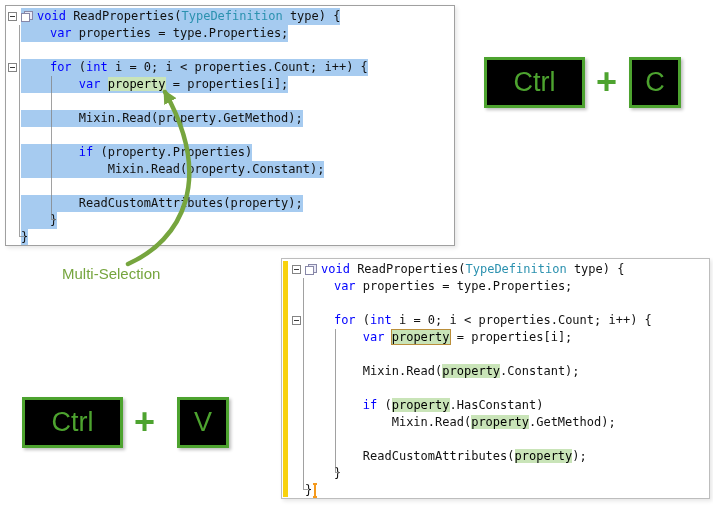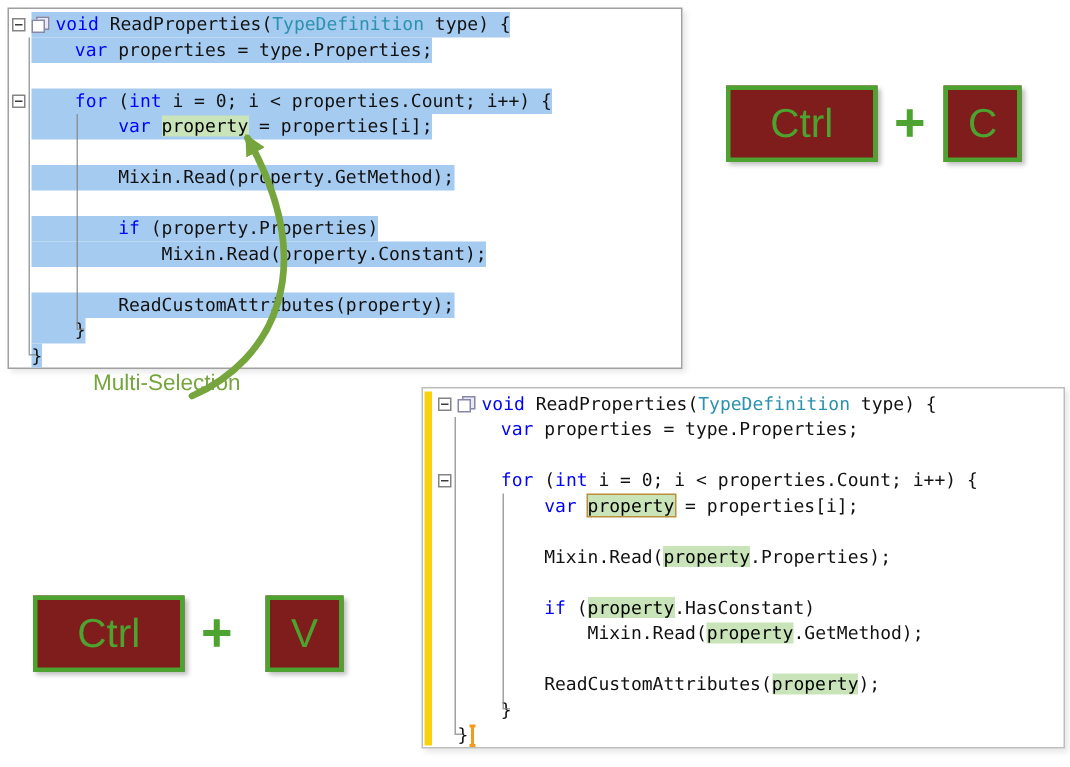--- a/index.html
+++ b/index.html
@@ -56,7 +56,7 @@
 
   
   .keycap {
-    position:absolute; background:#7f1d1d; border:3px solid var(--key-green); color:var(--key-green);
+    position:absolute; background:#000000; border:3px solid var(--key-green); color:var(--key-green);
     display:flex; align-items:center; justify-content:center;
     font-size:27px; font-weight:500; box-shadow:2px 2px 3px rgba(0,0,0,0.25);
   }

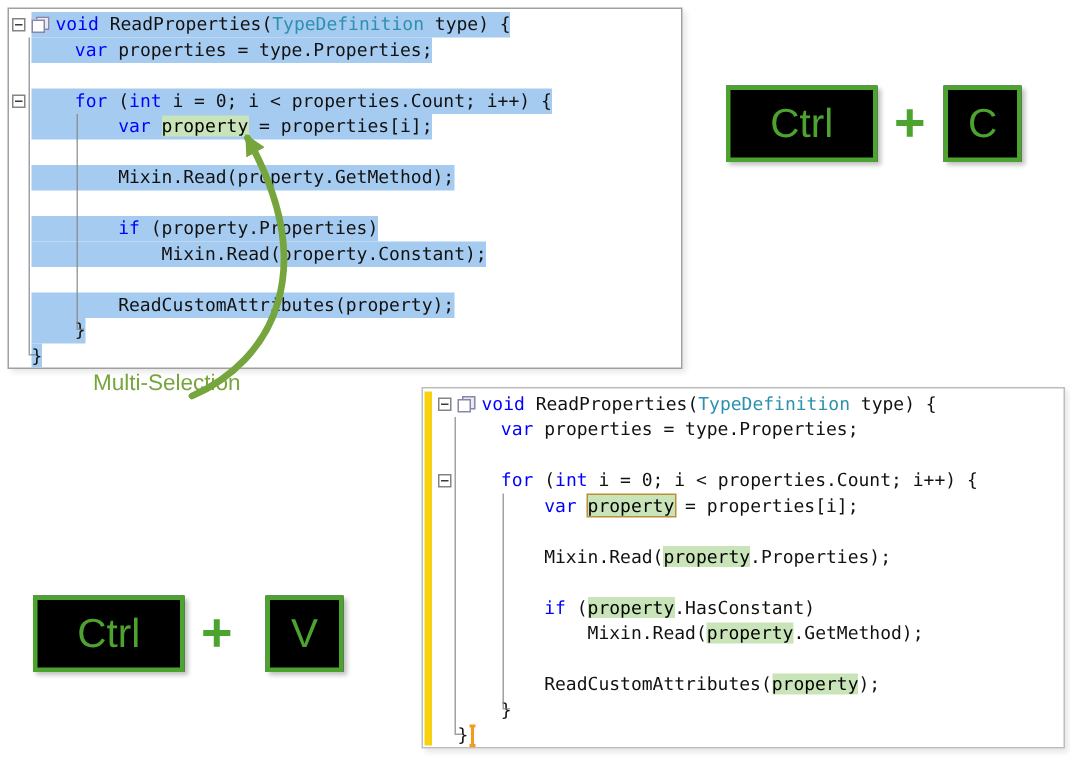--- a/index.html
+++ b/index.html
@@ -69,7 +69,7 @@
   #plus-v { left:134px; top:404px; }
 
   
-  .annotation-label { position:absolute; left:62px; top:247px; color:var(--arrow-green); font-size:15px; font-weight:500; }
+  .annotation-label { position:absolute; left:62px; top:265px; color:var(--arrow-green); font-size:15px; font-weight:500; }
   #arrow-svg { position:absolute; left:118px; top:78px; width:118px; height:192px; pointer-events:none; }
 </style>
 </head>

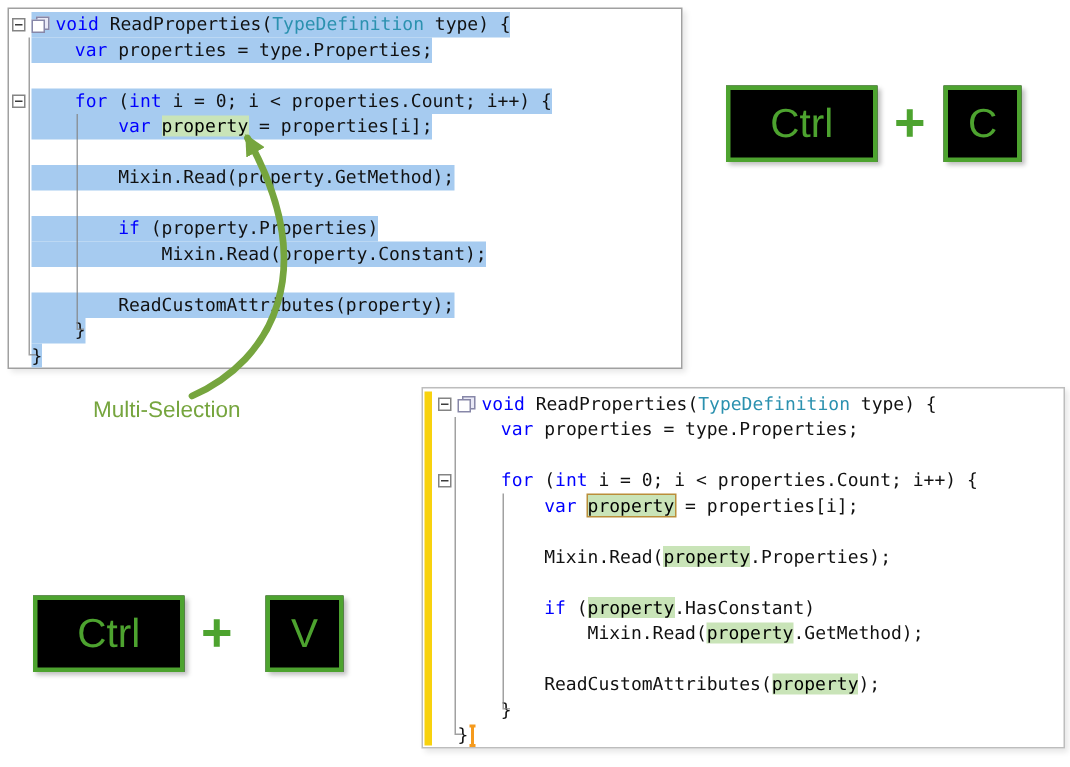--- a/index.html
+++ b/index.html
@@ -123,7 +123,7 @@
       <div class="code-line"><span class="gutter"><span class="fold-box"></span></span><span class="line-text"><span class="tok-pl">    </span><span class="tok-kw">for</span><span class="tok-pl"> (</span><span class="tok-kw">int</span><span class="tok-pl"> i = 0; i &lt; properties.Count; i++) {</span></span></div>
       <div class="code-line"><span class="gutter"></span><span class="line-text"><span class="tok-pl">        </span><span class="tok-kw">var</span><span class="tok-pl"> </span><span class="tok-hlb">property</span><span class="tok-pl"> = properties[i];</span></span></div>
       <div class="code-line"><span class="gutter"></span><span class="line-text"></span></div>
-      <div class="code-line"><span class="gutter"></span><span class="line-text"><span class="tok-pl">        Mixin.Read(</span><span class="tok-hl">property</span><span class="tok-pl">.Properties);</span></span></div>
+      <div class="code-line"><span class="gutter"></span><span class="line-text"><span class="tok-pl">        Mixin.Read(</span><span class="tok-hl">property</span><span class="tok-pl">.Constant);</span></span></div>
       <div class="code-line"><span class="gutter"></span><span class="line-text"></span></div>
       <div class="code-line"><span class="gutter"></span><span class="line-text"><span class="tok-pl">        </span><span class="tok-kw">if</span><span class="tok-pl"> (</span><span class="tok-hl">property</span><span class="tok-pl">.HasConstant)</span></span></div>
       <div class="code-line"><span class="gutter"></span><span class="line-text"><span class="tok-pl">            Mixin.Read(</span><span class="tok-hl">property</span><span class="tok-pl">.GetMethod);</span></span></div>

